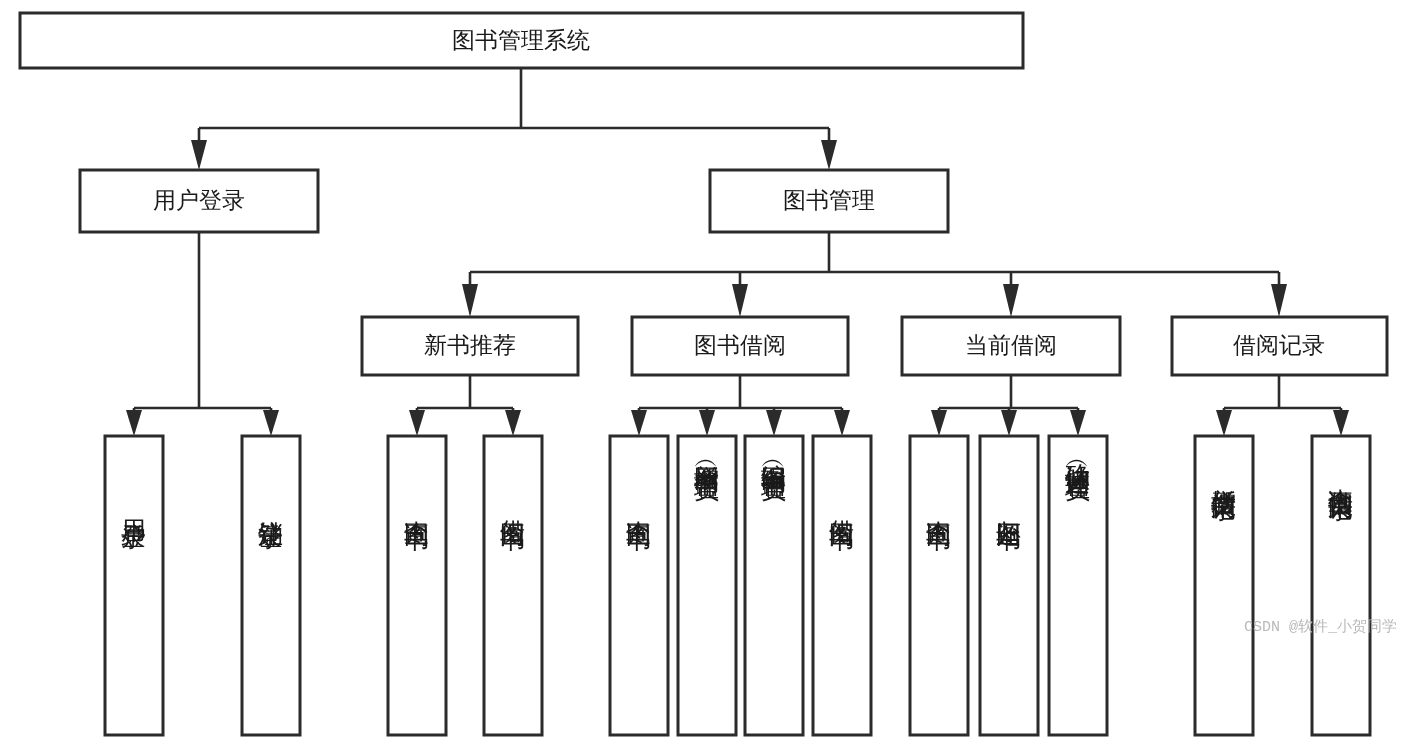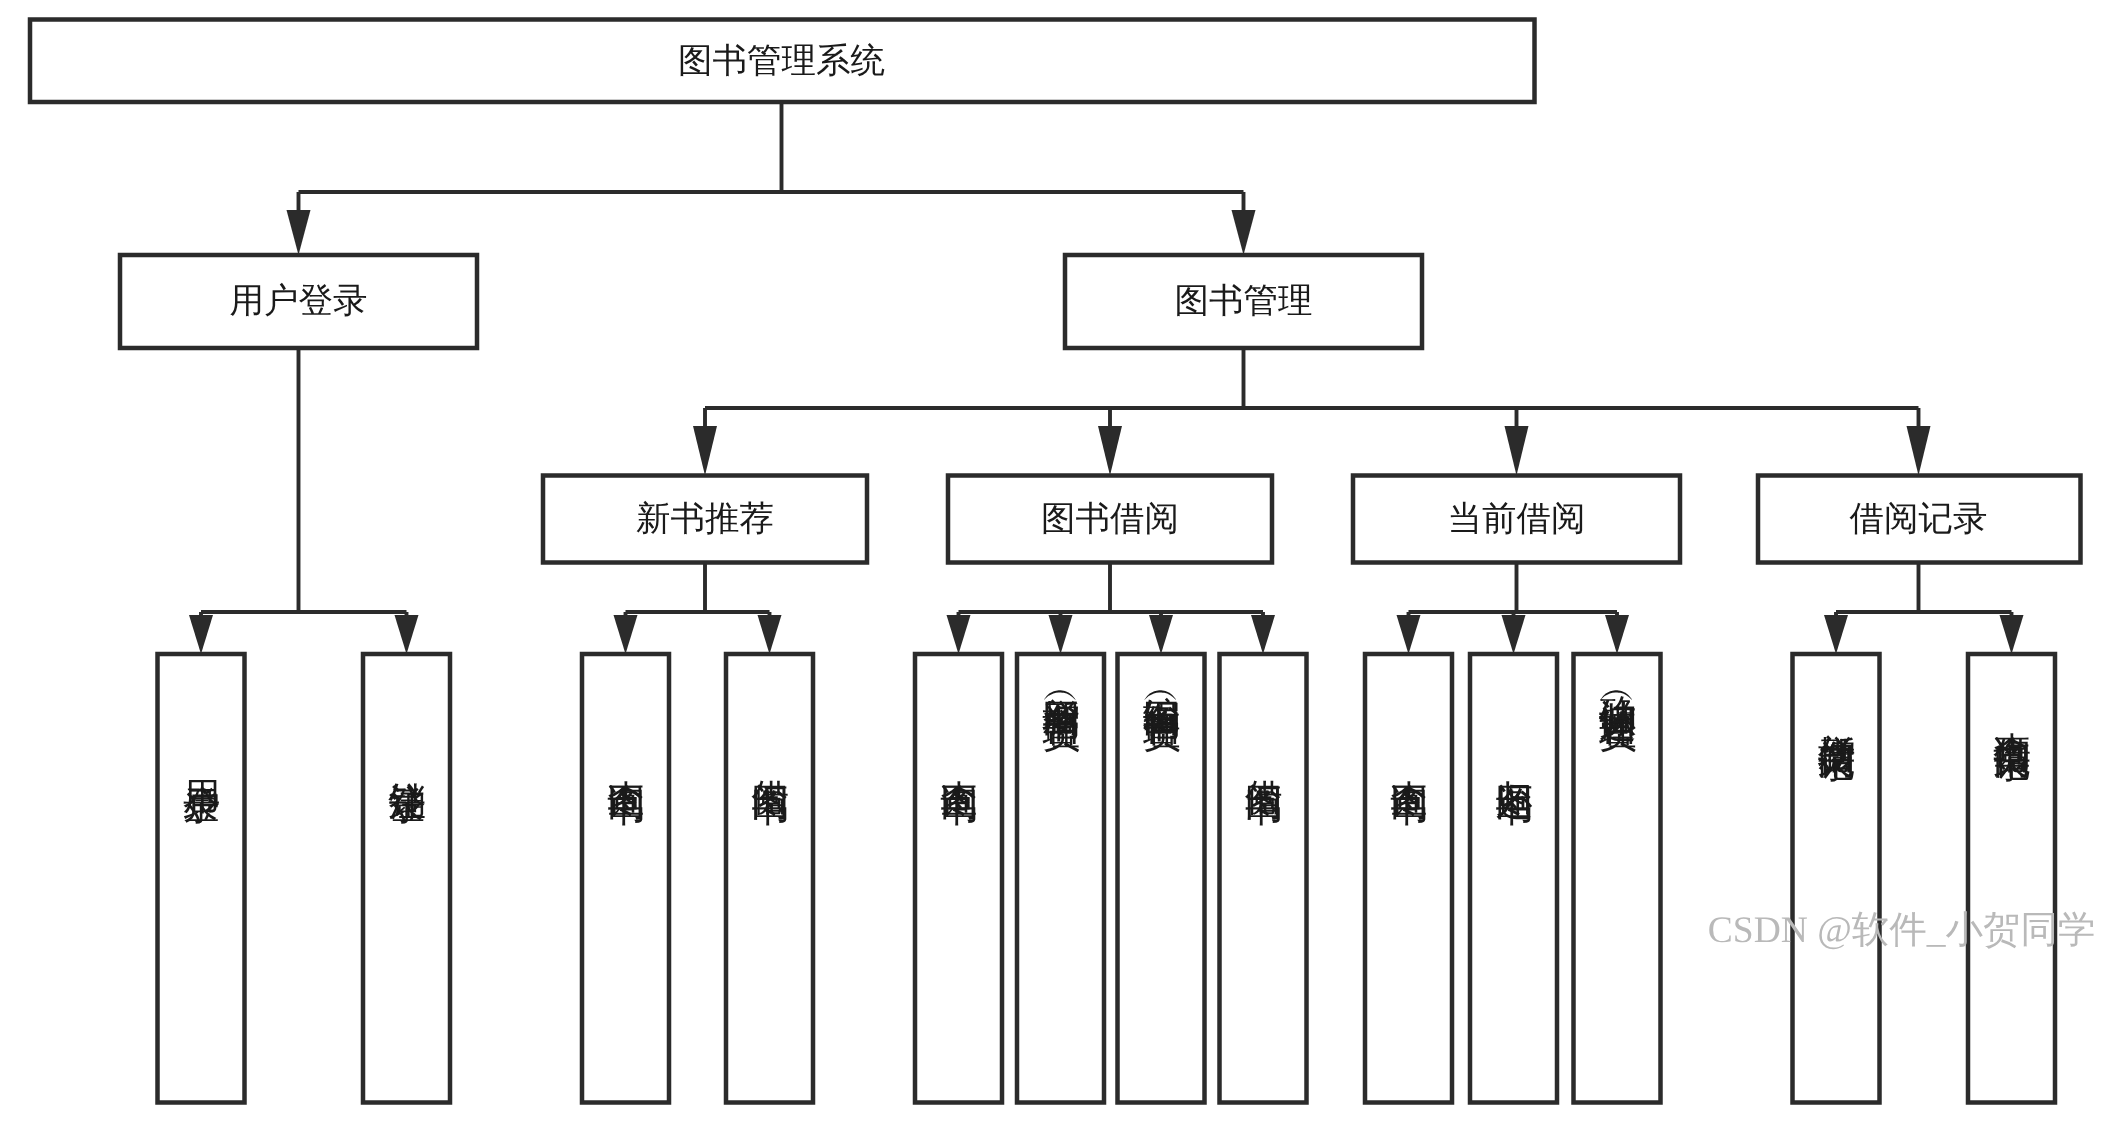--- a/index.html
+++ b/index.html
@@ -75,8 +75,8 @@
     position: absolute;
     right: 8px;
     bottom: 4px;
-    font-family: Liberation Serif, serif;
-    font-size: 25px;
+    font-family: Liberation Mono, monospace;
+    font-size: 15px;
     color: #b9b9b9;
     white-space: nowrap;
     pointer-events: none;

